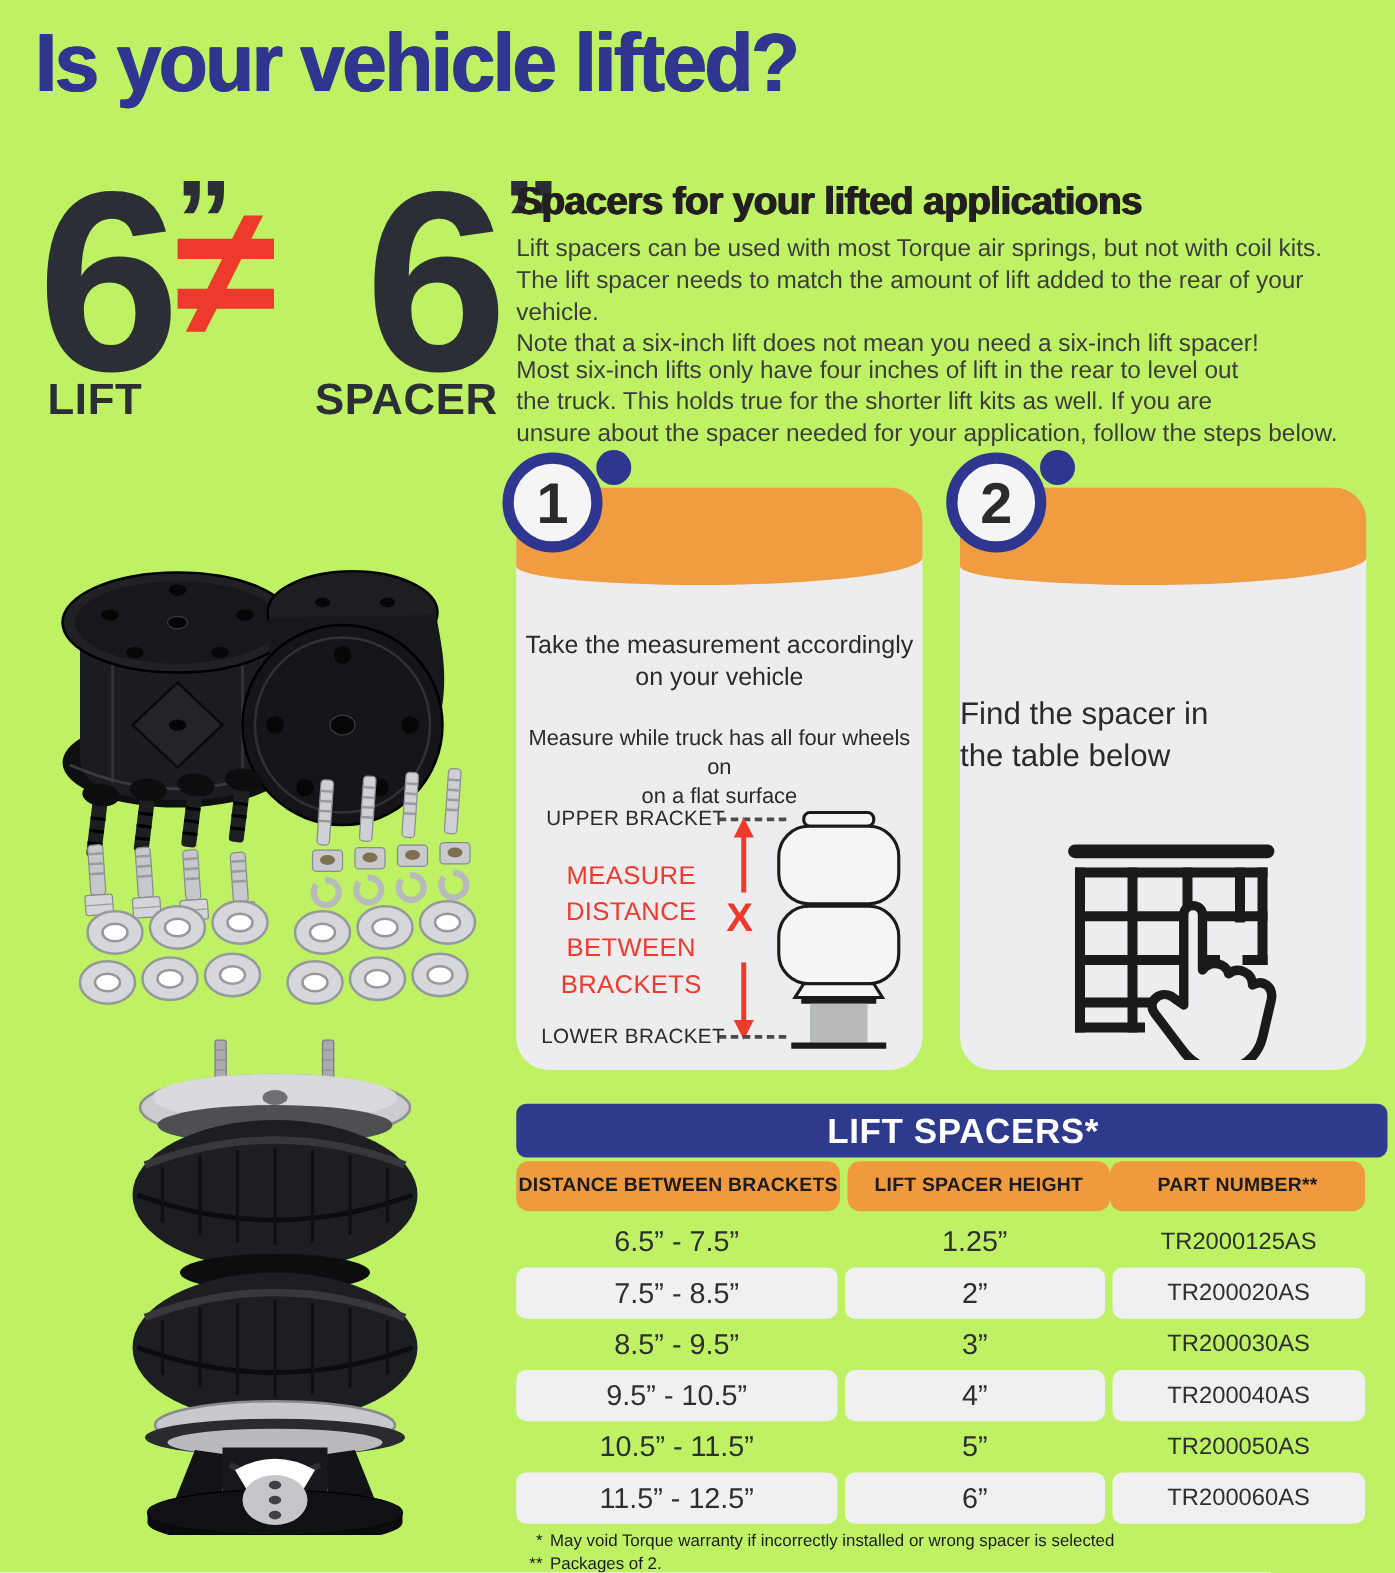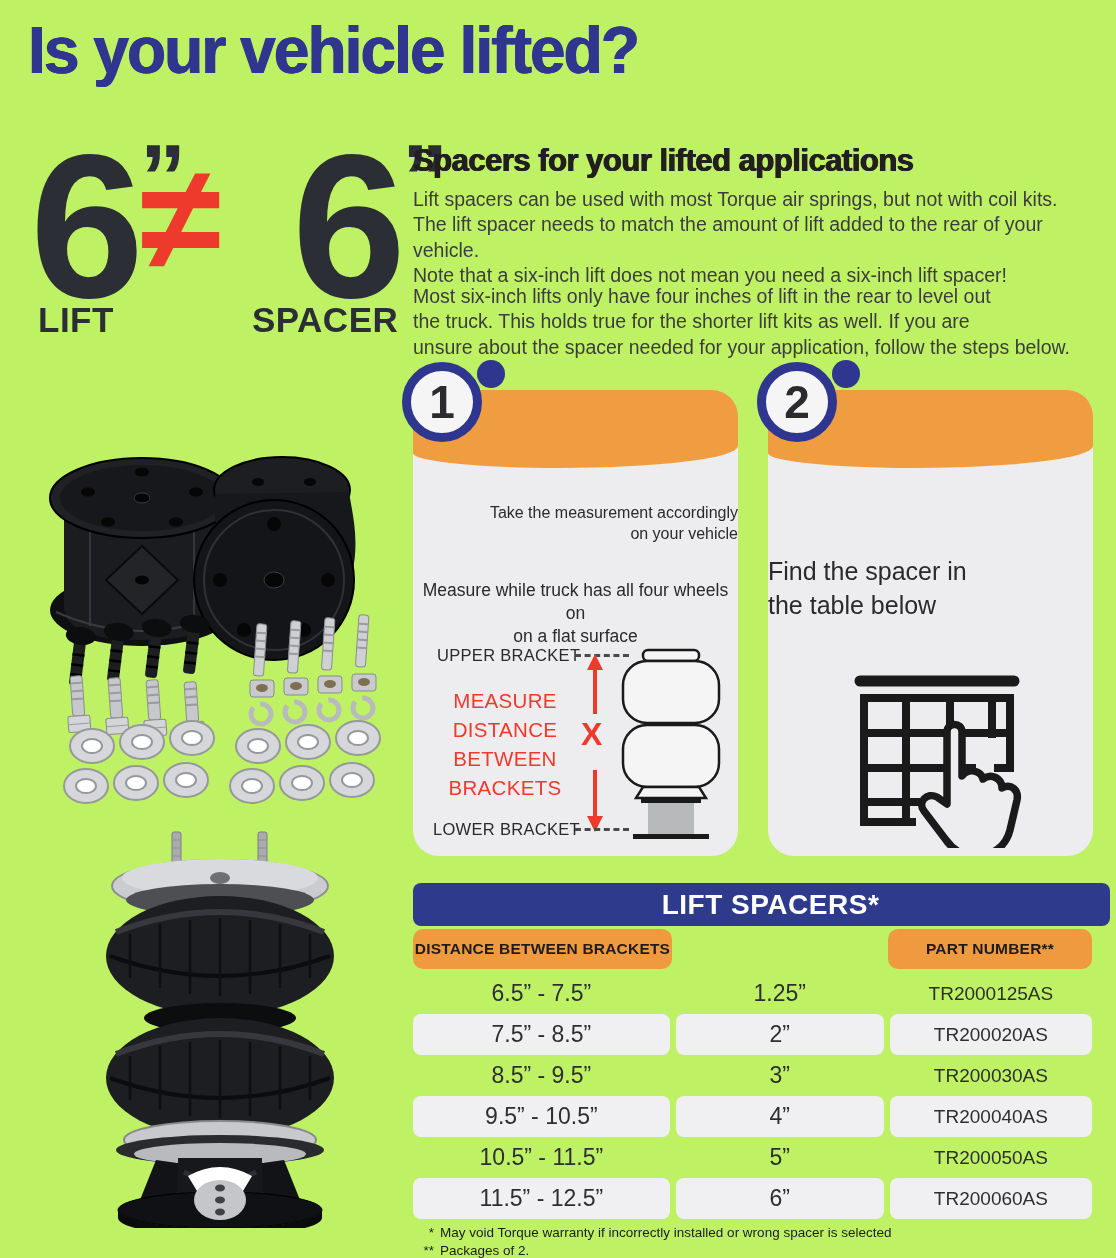--- a/index.html
+++ b/index.html
@@ -38,7 +38,7 @@
   .badge-dot{position:absolute;width:28px;height:28px;border-radius:50%;background:#2e3690;z-index:2;}
   .d1{left:477px;top:360px;} .d2{left:832px;top:360px;}
 
-  .c1-t1{position:absolute;left:0;right:0;top:113px;text-align:right;font-size:16px;color:#2a2a2c;line-height:1.3;}
+  .c1-t1{position:absolute;left:0;right:0;top:113px;text-align:center;font-size:20px;color:#2a2a2c;line-height:1.3;}
   .c1-t2{position:absolute;left:0;right:0;top:189px;text-align:center;font-size:17.5px;color:#2a2a2c;line-height:1.3;}
 
   .diag{position:absolute;left:0;top:250px;right:0;height:206px;font-size:16.5px;color:#2a2a2c;}

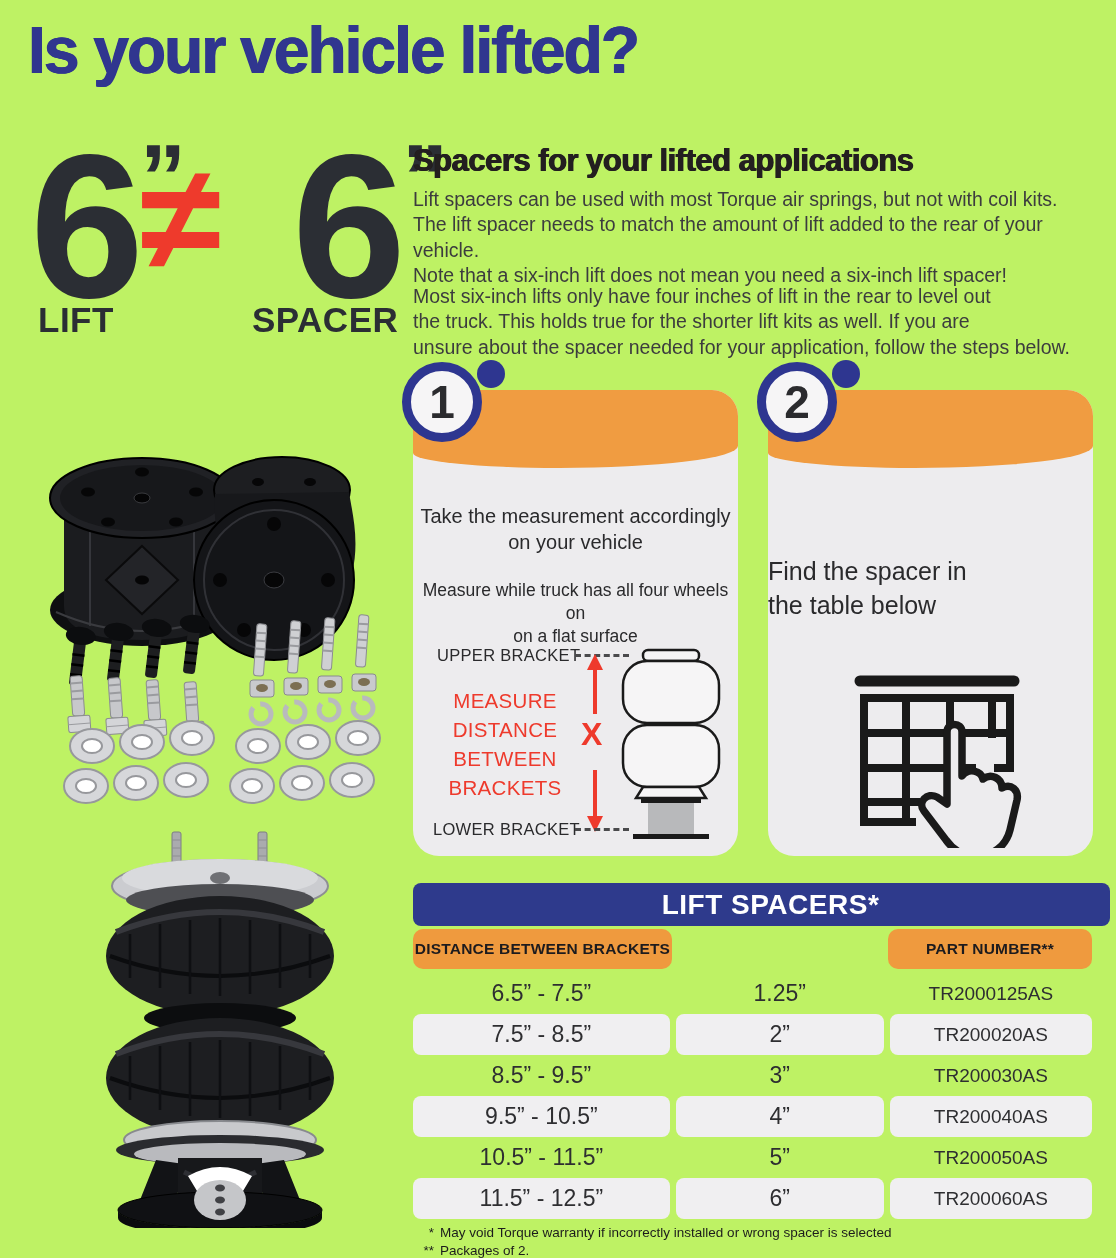--- a/index.html
+++ b/index.html
@@ -180,6 +180,7 @@
 
   <div class="abs tbl-title">LIFT SPACERS*</div>
   <div class="colh colh1">DISTANCE BETWEEN BRACKETS</div>
+  <div class="colh colh2">LIFT SPACER HEIGHT</div>
   <div class="colh colh3">PART NUMBER**</div>
 
   <div class="abs rows">

